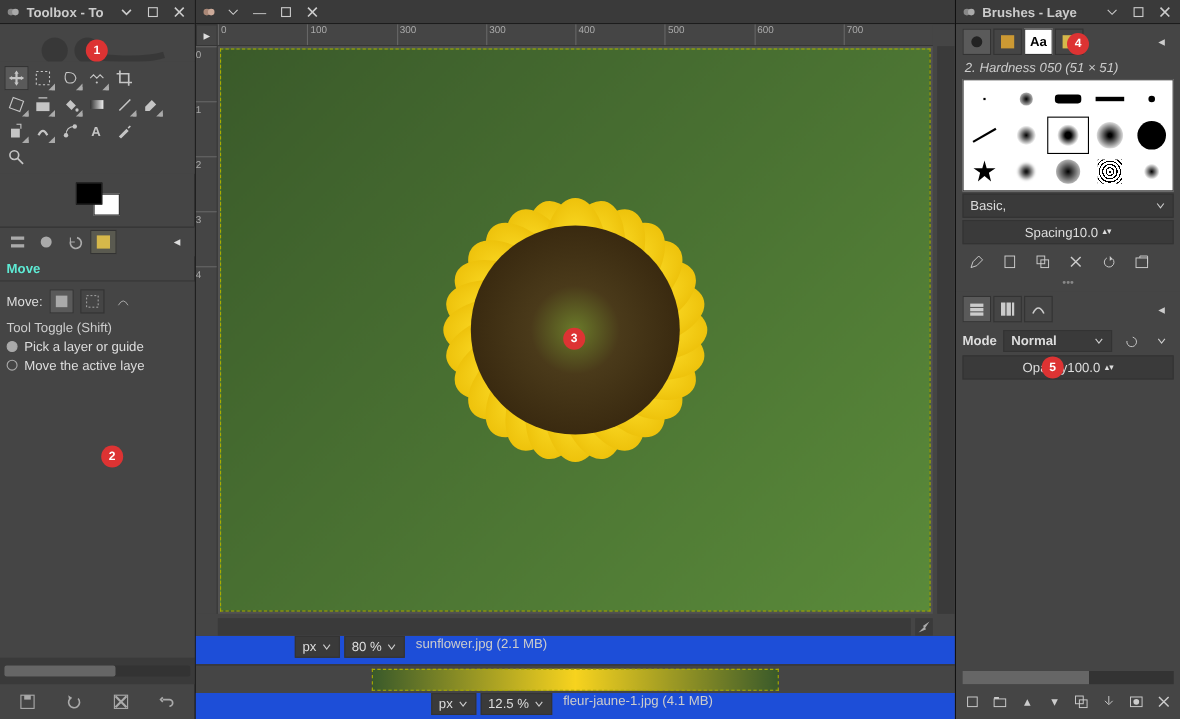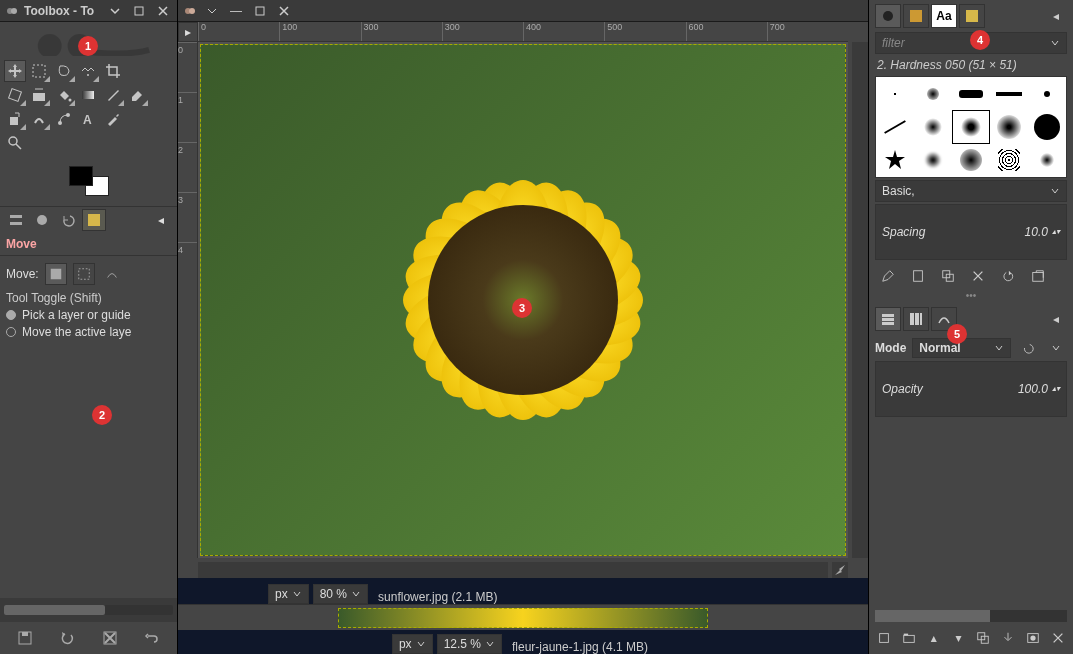--- a/index.html
+++ b/index.html
@@ -488,6 +488,30 @@
 </div>
 
 <div class="right-panel">
+  <div class="titlebar">
+    <span class="icon">
+          <svg viewBox="0 0 16 16">
+            <circle cx="6" cy="8" r="3" fill="#888"></circle>
+            <circle cx="10" cy="8" r="3" fill="#aaa"></circle>
+          </svg>
+        </span>
+    <span class="titlebar-title">Brushes - Laye</span>
+    <span class="titlebar-btn">
+          <svg viewBox="0 0 12 12">
+            <path d="M2 4 L6 8 L10 4" stroke="#ccc" fill="none"></path>
+          </svg>
+        </span>
+    <span class="titlebar-btn">
+          <svg viewBox="0 0 12 12">
+            <rect x="2" y="2" width="8" height="8" stroke="#ccc" fill="none"></rect>
+          </svg>
+        </span>
+    <span class="titlebar-btn">
+          <svg viewBox="0 0 12 12">
+            <path d="M2 2 L10 10 M10 2 L2 10" stroke="#ccc" stroke-width="1.5"></path>
+          </svg>
+        </span>
+  </div>
 
   <div class="brush-panel panel-section" style="flex:0 0 auto;">
     <div class="right-tabs">

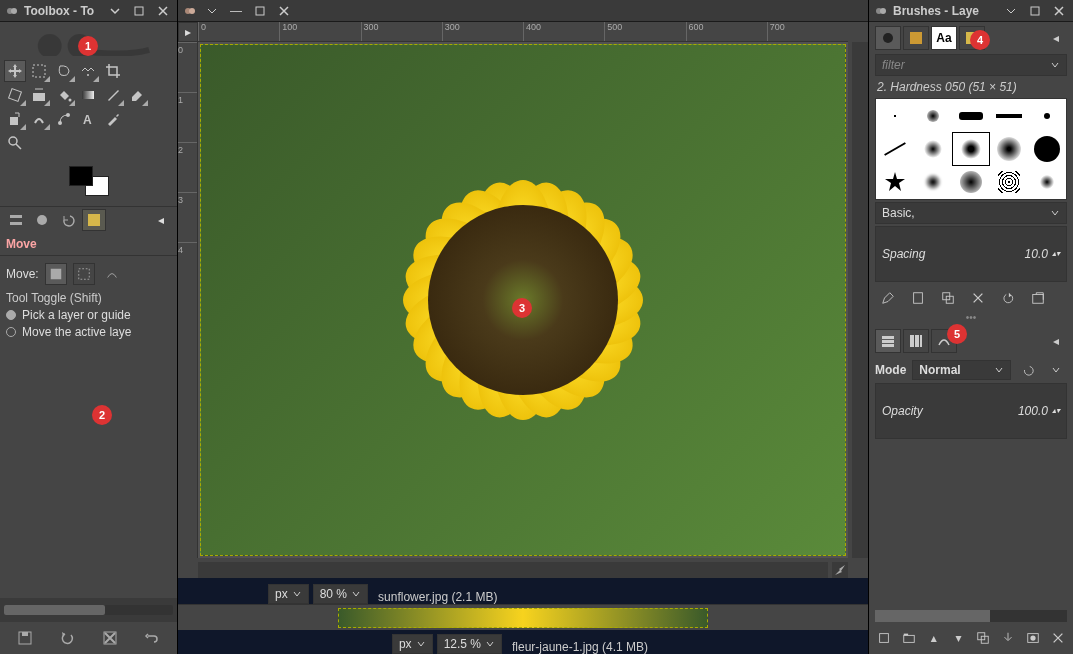--- a/index.html
+++ b/index.html
@@ -534,12 +534,6 @@
       <div class="spacer"></div>
       <div class="sm-btn">◂</div>
     </div>
-    <div class="filter-bar">
-          <span>filter</span>
-          <svg width="10" height="10" viewBox="0 0 10 10">
-            <path d="M2 3 L5 7 L8 3" stroke="#ccc" fill="none"></path>
-          </svg>
-        </div>
     <div class="brush-label">2. Hardness 050 (51 × 51)</div>
     <div class="brush-grid">
       <div class="brush-cell">

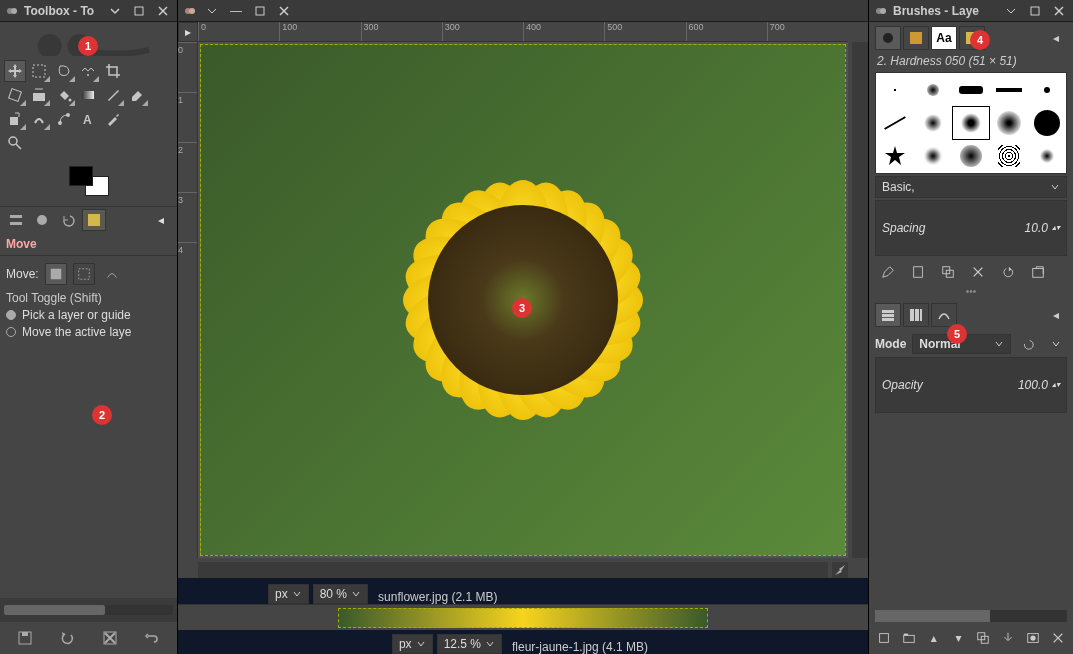--- a/index.html
+++ b/index.html
@@ -82,7 +82,7 @@
 .brush-cell.selected { border:1px solid #000;}
 .brush-spot { border-radius:50%;}
 .brush-sel-combo { margin:2px 4px; background:#3a3a3a; border:1px solid #333; padding:3px 6px; display:flex; justify-content:space-between; align-items:center; cursor:pointer;}
-.spin-row { margin:2px 4px; background:#3a3a3a; border:1px solid #333; padding:20px 6px; display:flex; justify-content:space-between; align-items:center;font-style:italic;}
+.spin-row { margin:2px 4px; background:#3a3a3a; border:1px solid #333; padding:3px 6px; display:flex; justify-content:center; align-items:center;}
 .btn-row { display:flex; gap:8px; padding:4px 6px;}
 .sm-btn { width:22px; height:20px; display:flex; align-items:center; justify-content:center; cursor:pointer; color:#ccc;}
 

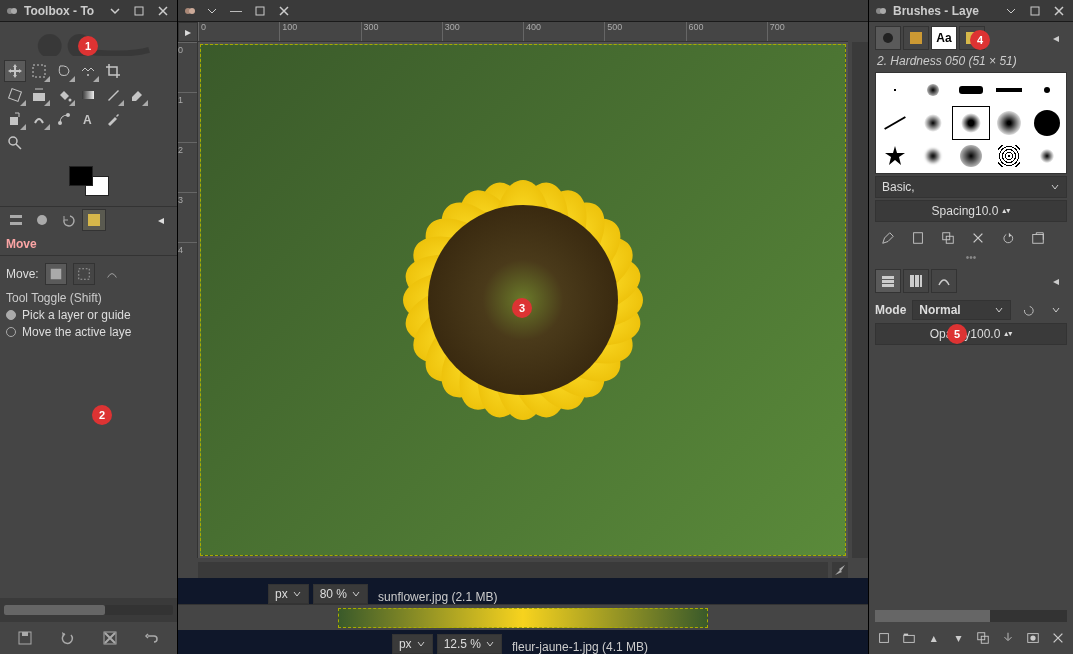--- a/index.html
+++ b/index.html
@@ -31,7 +31,7 @@
 .dock-tabs { display:flex; padding:2px 4px; gap:2px; background:#454545; border-top:1px solid #333;}
 .dock-tab { width:24px; height:22px; display:flex; align-items:center; justify-content:center; cursor:pointer;}
 .dock-tab.active { background:#5a5a50; border:1px solid #333;}
-.options-header { padding:4px 6px; font-weight:bold; color:#fca5a5; border-bottom:1px solid #333;}
+.options-header { padding:4px 6px; font-weight:bold; color:#5eead4; border-bottom:1px solid #333;}
 .options-body { padding:4px 6px; flex:1; background:#454545;}
 .opt-row { display:flex; align-items:center; gap:6px; margin:3px 0;}
 .opt-label { color:#ddd;}

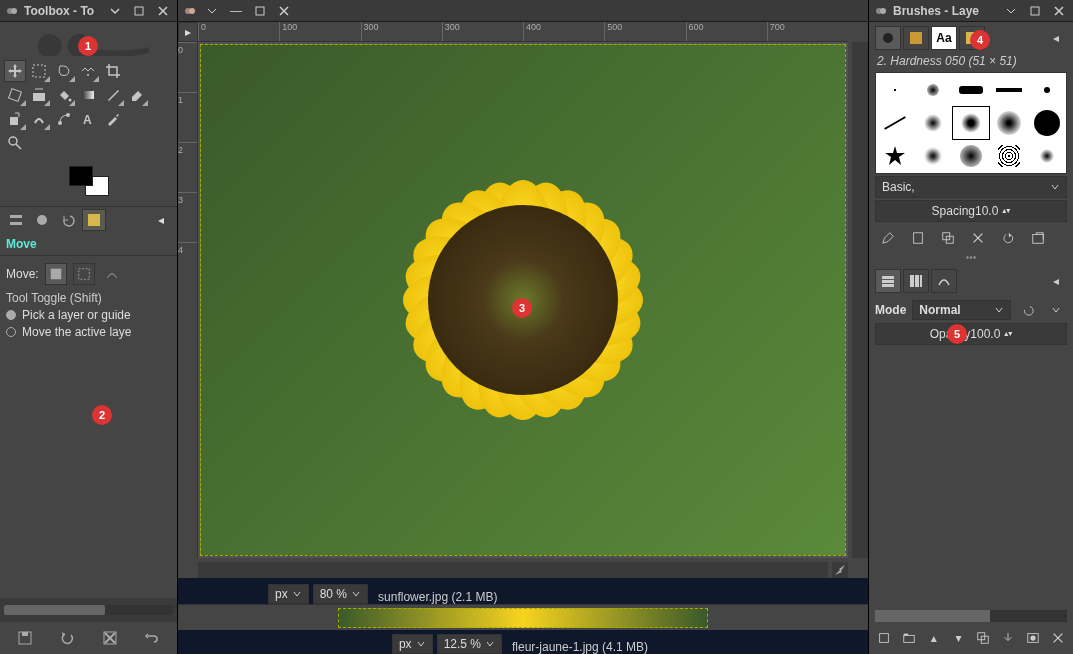--- a/index.html
+++ b/index.html
@@ -64,7 +64,7 @@
 .scroll-v { position:absolute; top:20px; right:0; bottom:20px; width:16px; background:#3a3a3a;}
 .nav-corner { position:absolute; bottom:0; right:20px; width:16px; height:16px; background:#3a3a3a; display:flex; align-items:center; justify-content:center;}
 
-.statusbar { height:26px; background:#0f172a; display:flex; align-items:flex-end; padding:0 6px; gap:4px;}
+.statusbar { height:26px; background:#1d4ed8; display:flex; align-items:flex-start; padding:0 6px; gap:4px;}
 .stat-combo { background:#3a3a3a; border:1px solid #333; padding:2px 6px; display:flex; align-items:center; gap:4px; cursor:pointer;}
 .stat-text { color:#ccc; padding:0 6px;}
 

